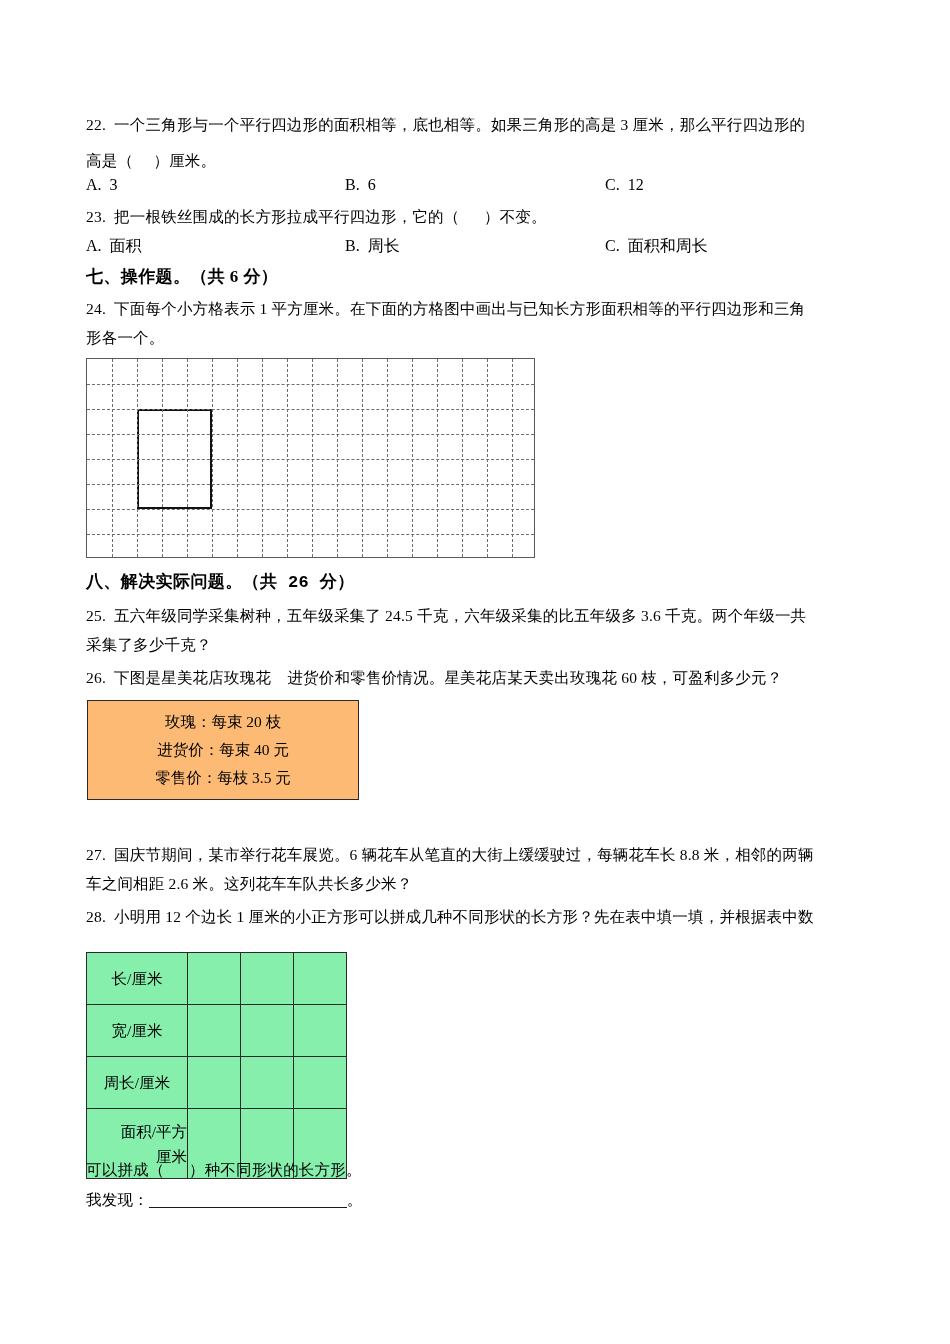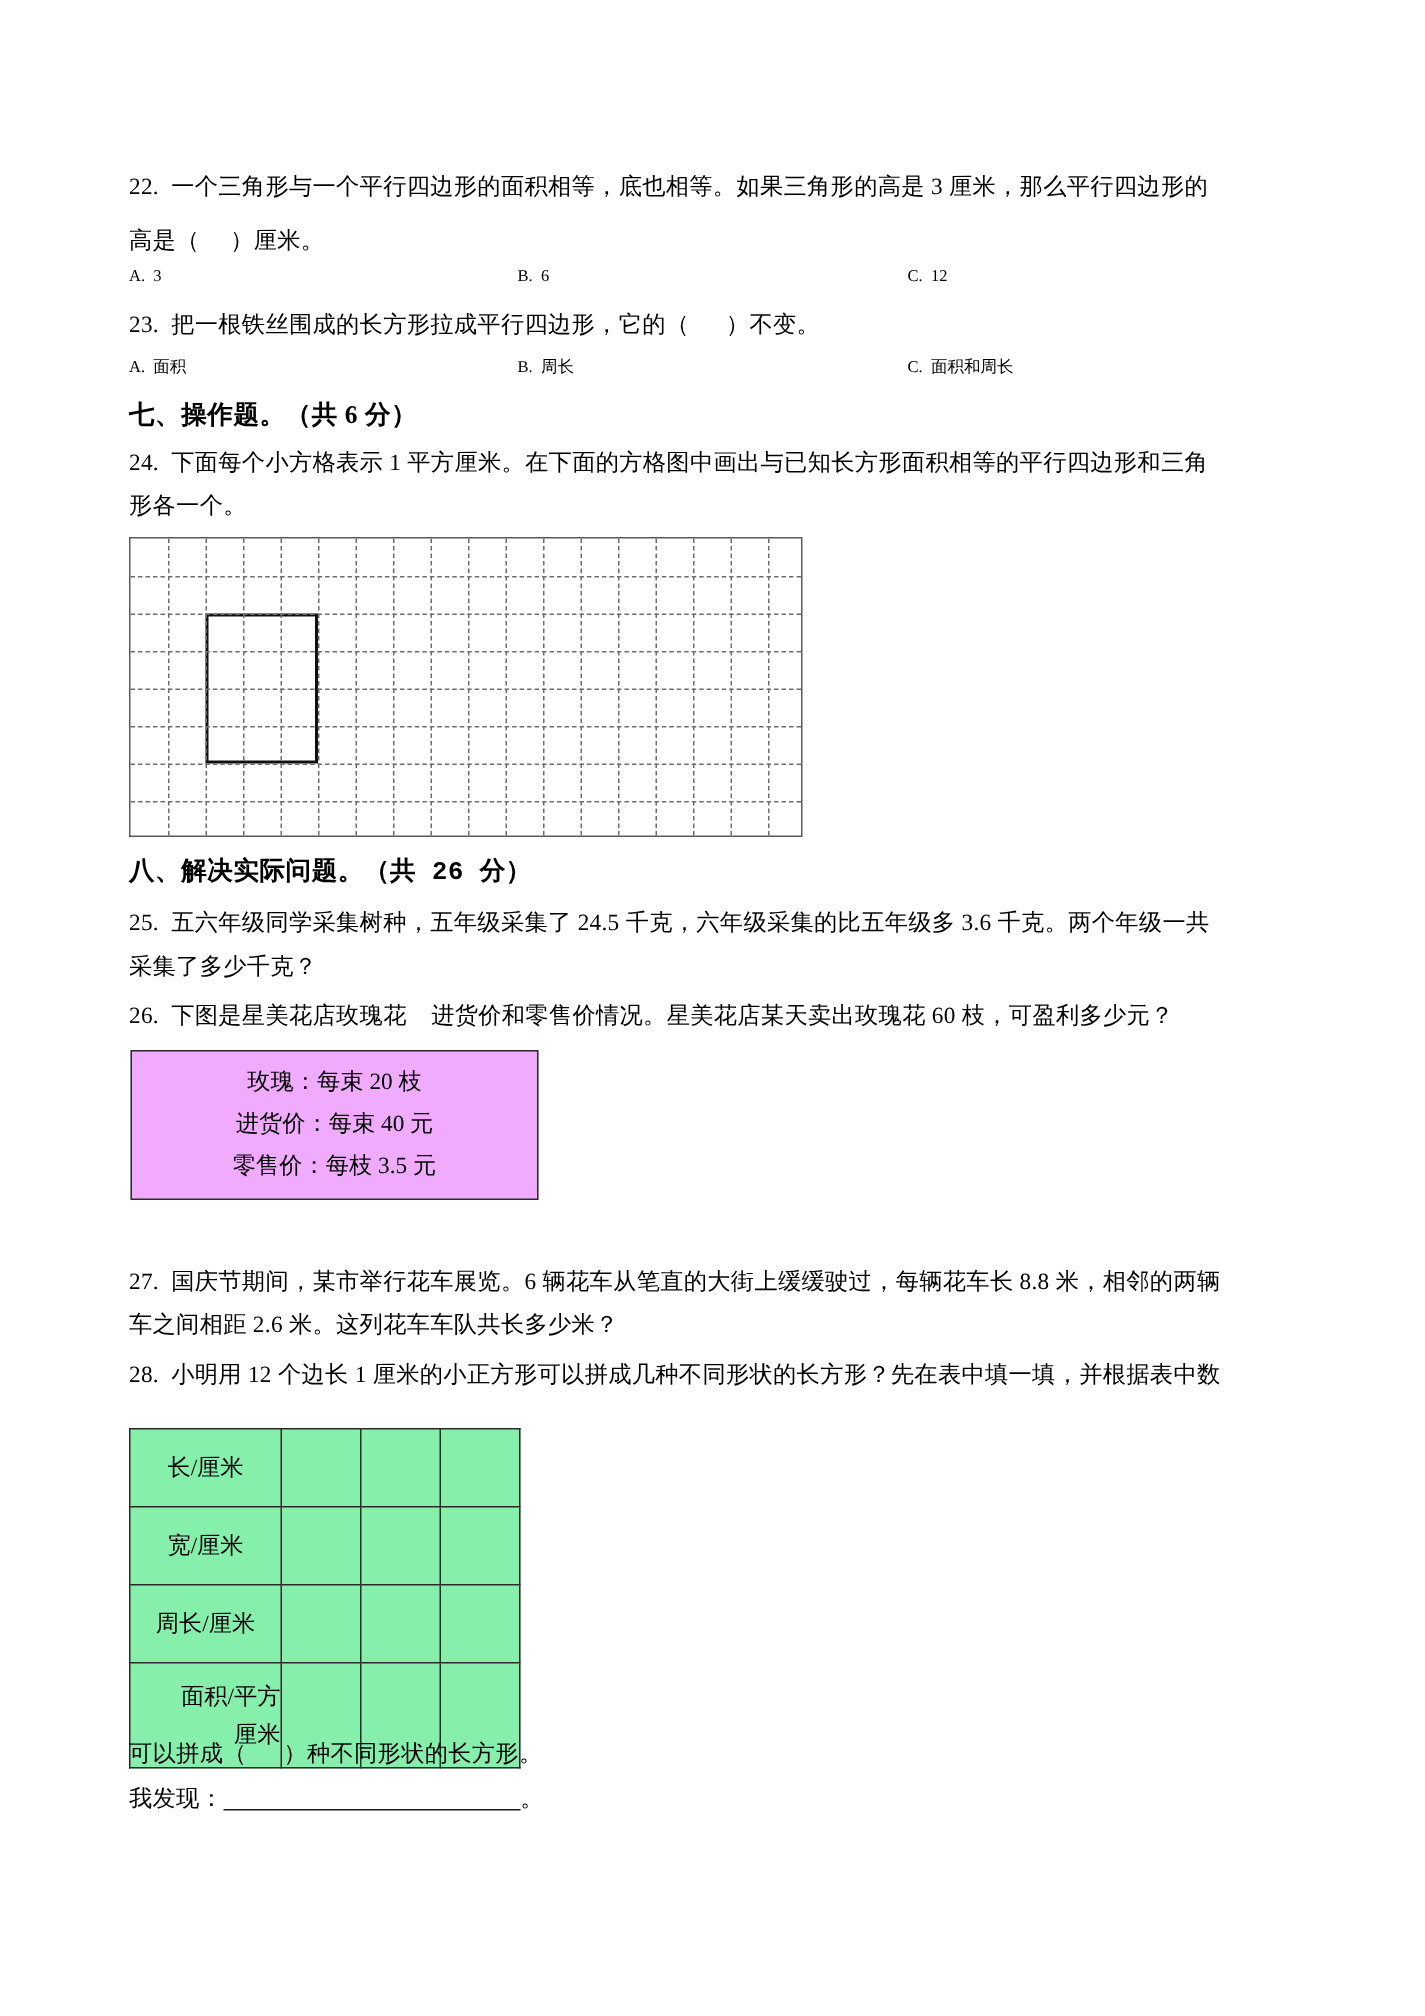--- a/index.html
+++ b/index.html
@@ -38,7 +38,7 @@
   }
   .opt {
     position: absolute;
-    font-size: 11px;
+    font-size: 16px;
     line-height: 19px;
     white-space: pre;
     text-align: right;

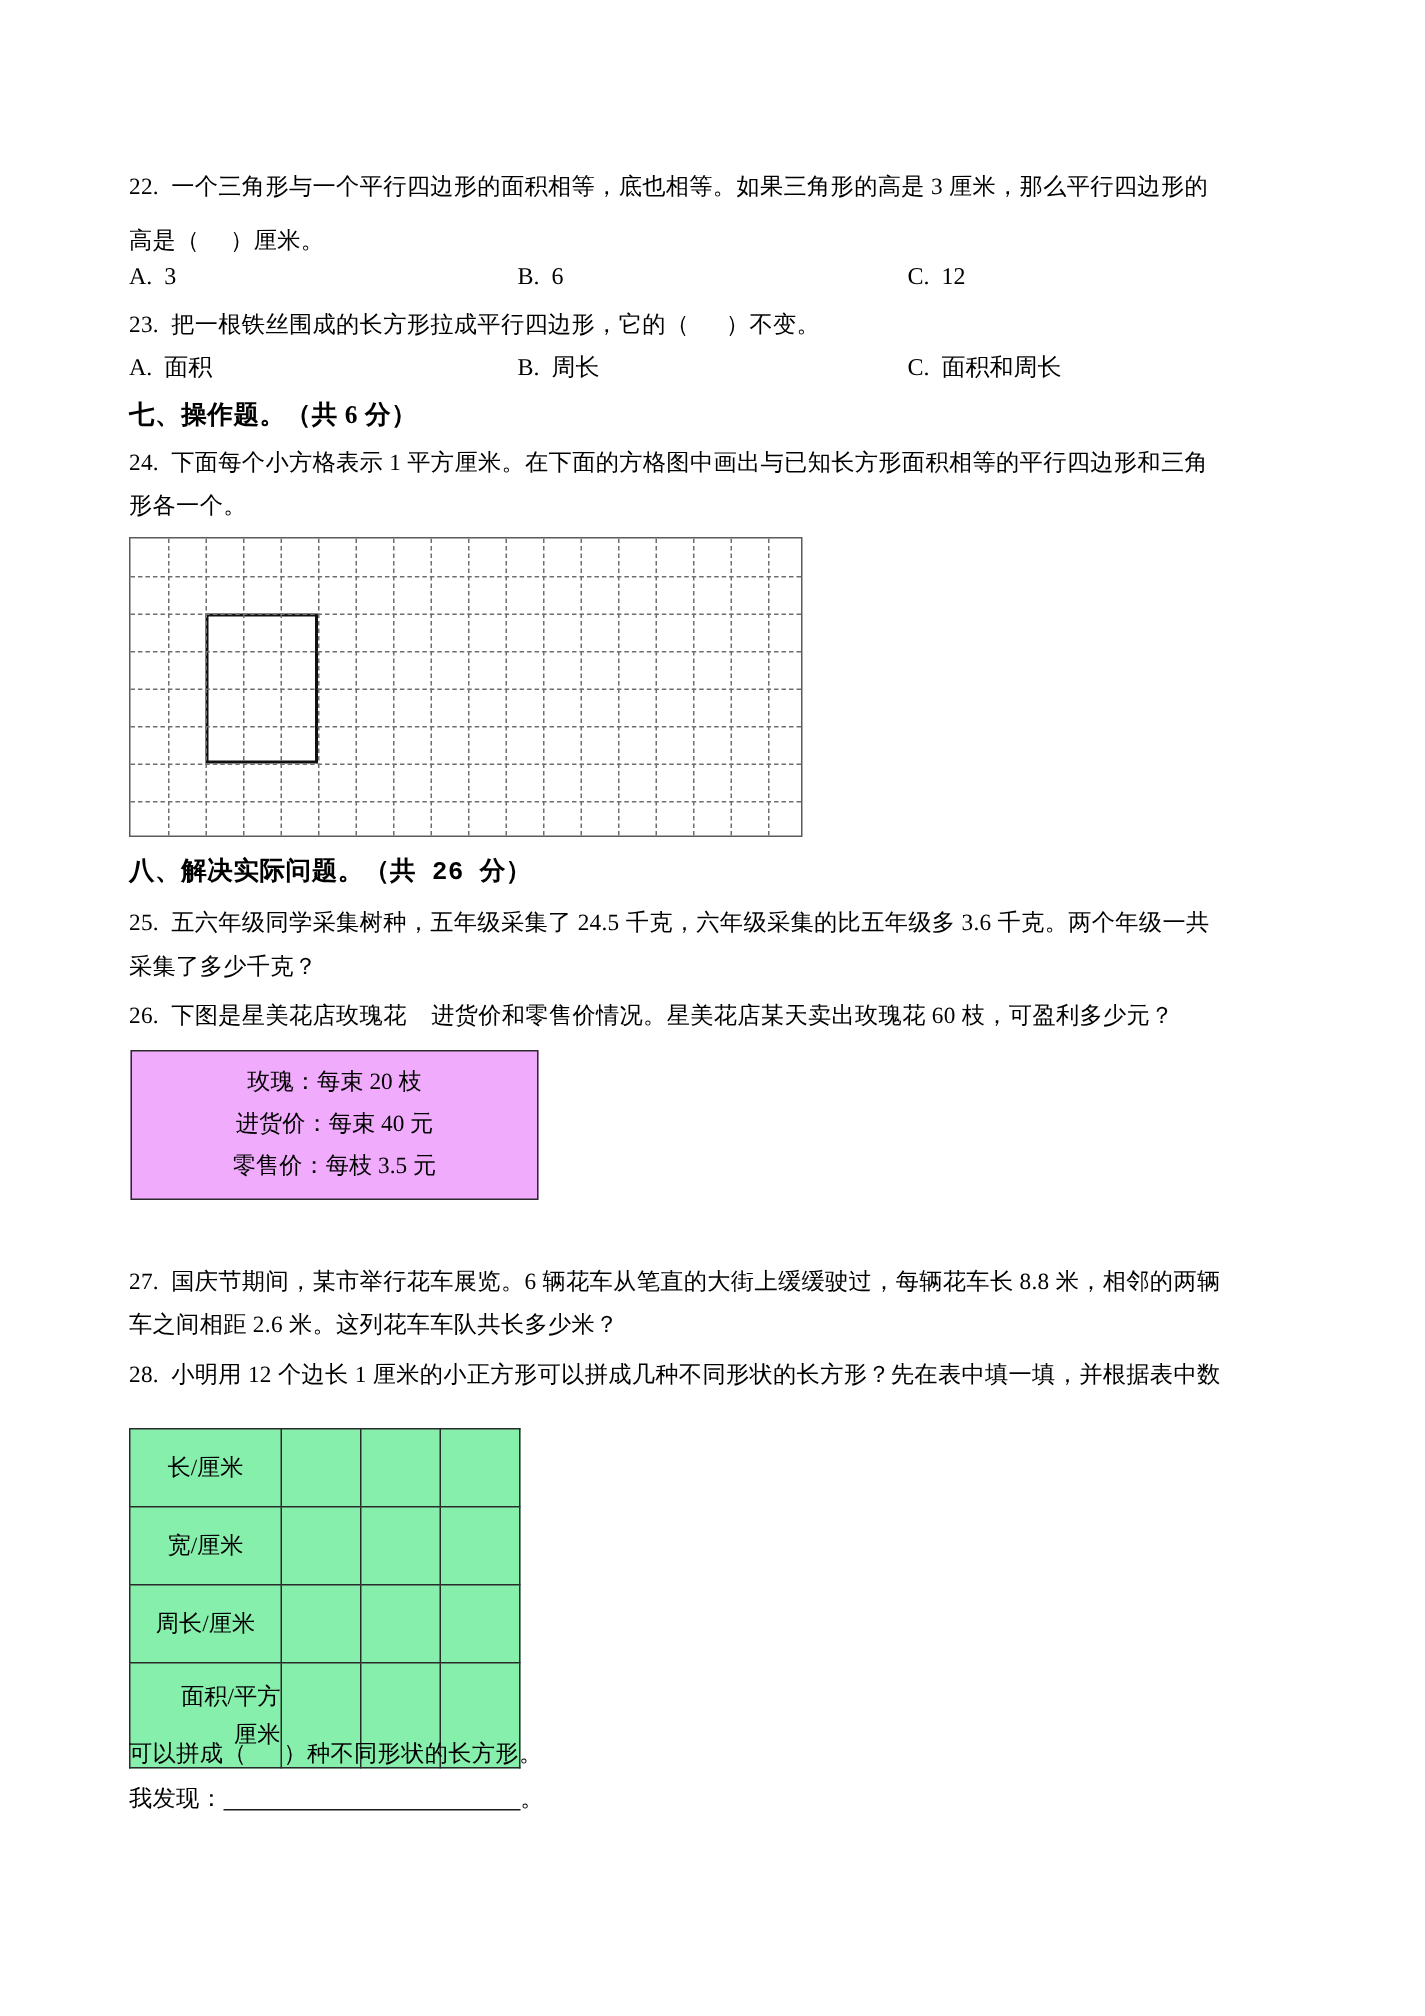--- a/index.html
+++ b/index.html
@@ -85,7 +85,7 @@
     height: 100px;
     box-sizing: border-box;
     border: 1.3px solid #2a2a2a;
-    background: #f0abfc;
+    background: #fdba74;
     display: flex;
     flex-direction: column;
     align-items: center;

